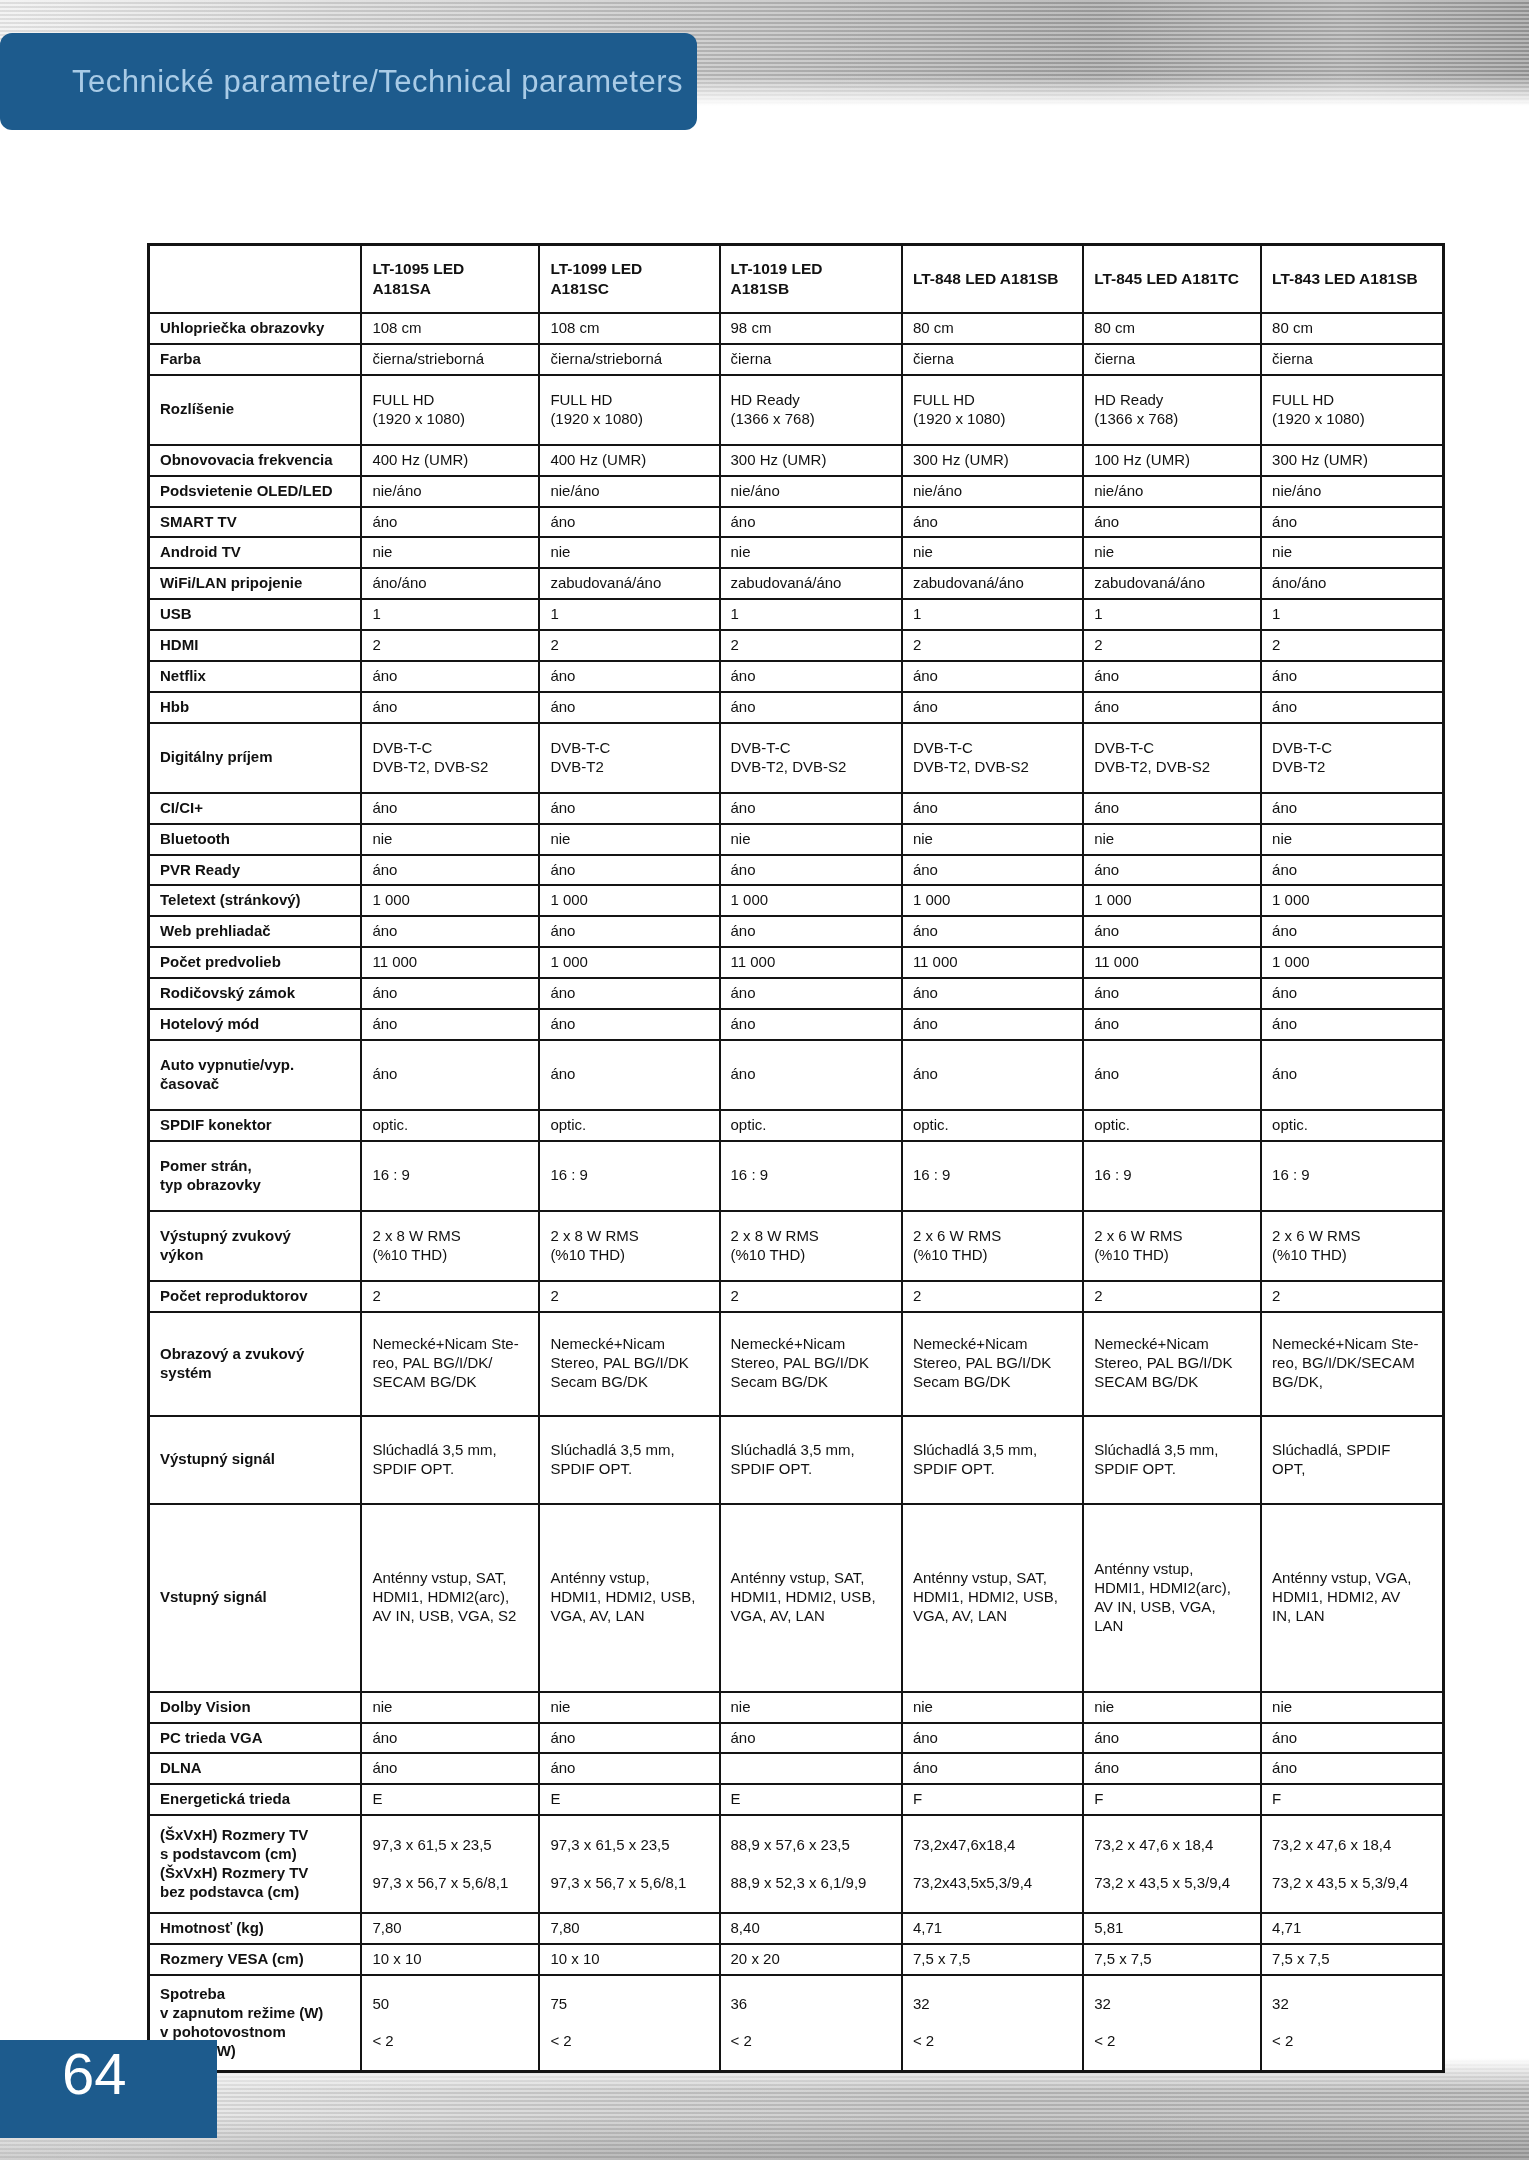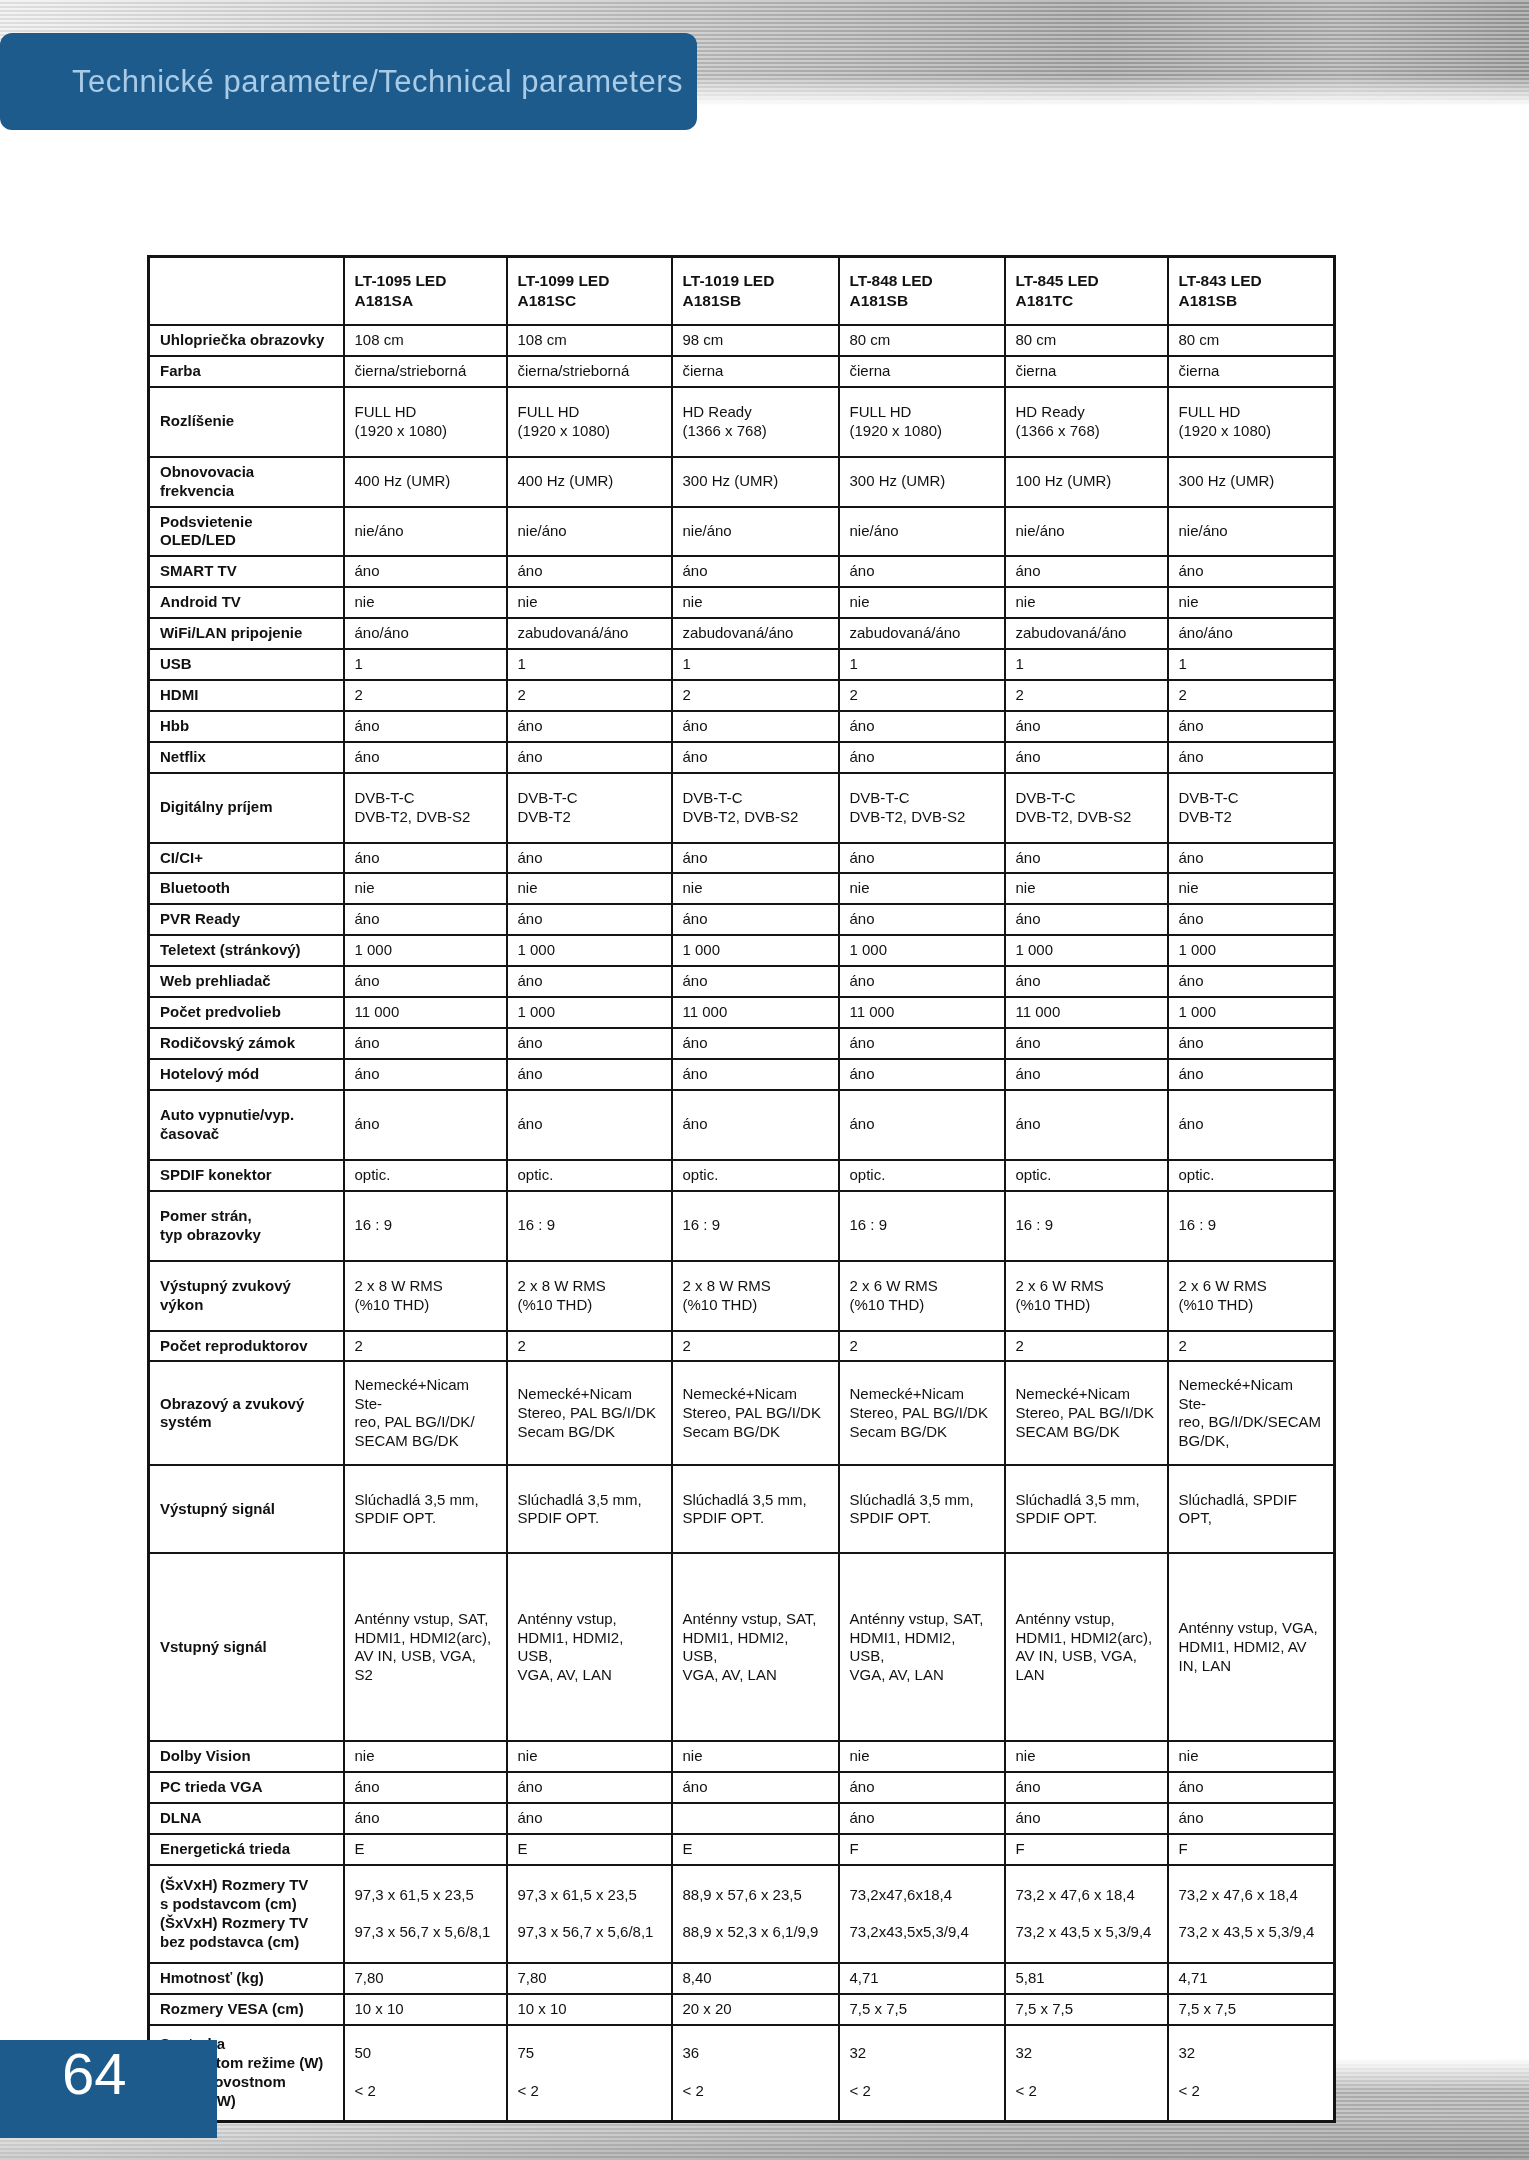--- a/index.html
+++ b/index.html
@@ -40,7 +40,7 @@
   }
   .pagebox .num{color:#ffffff;font-size:58px;font-weight:100;padding-left:62px;}
   
-  .spec-wrap{position:absolute;left:147px;top:255px;width:1186px;z-index:2;}
+  .spec-wrap{position:absolute;left:147px;top:243px;width:1298px;z-index:2;}
   table.spec{
     width:100%;table-layout:fixed;border-collapse:collapse;
     border:3px solid #141414;background:#ffffff;

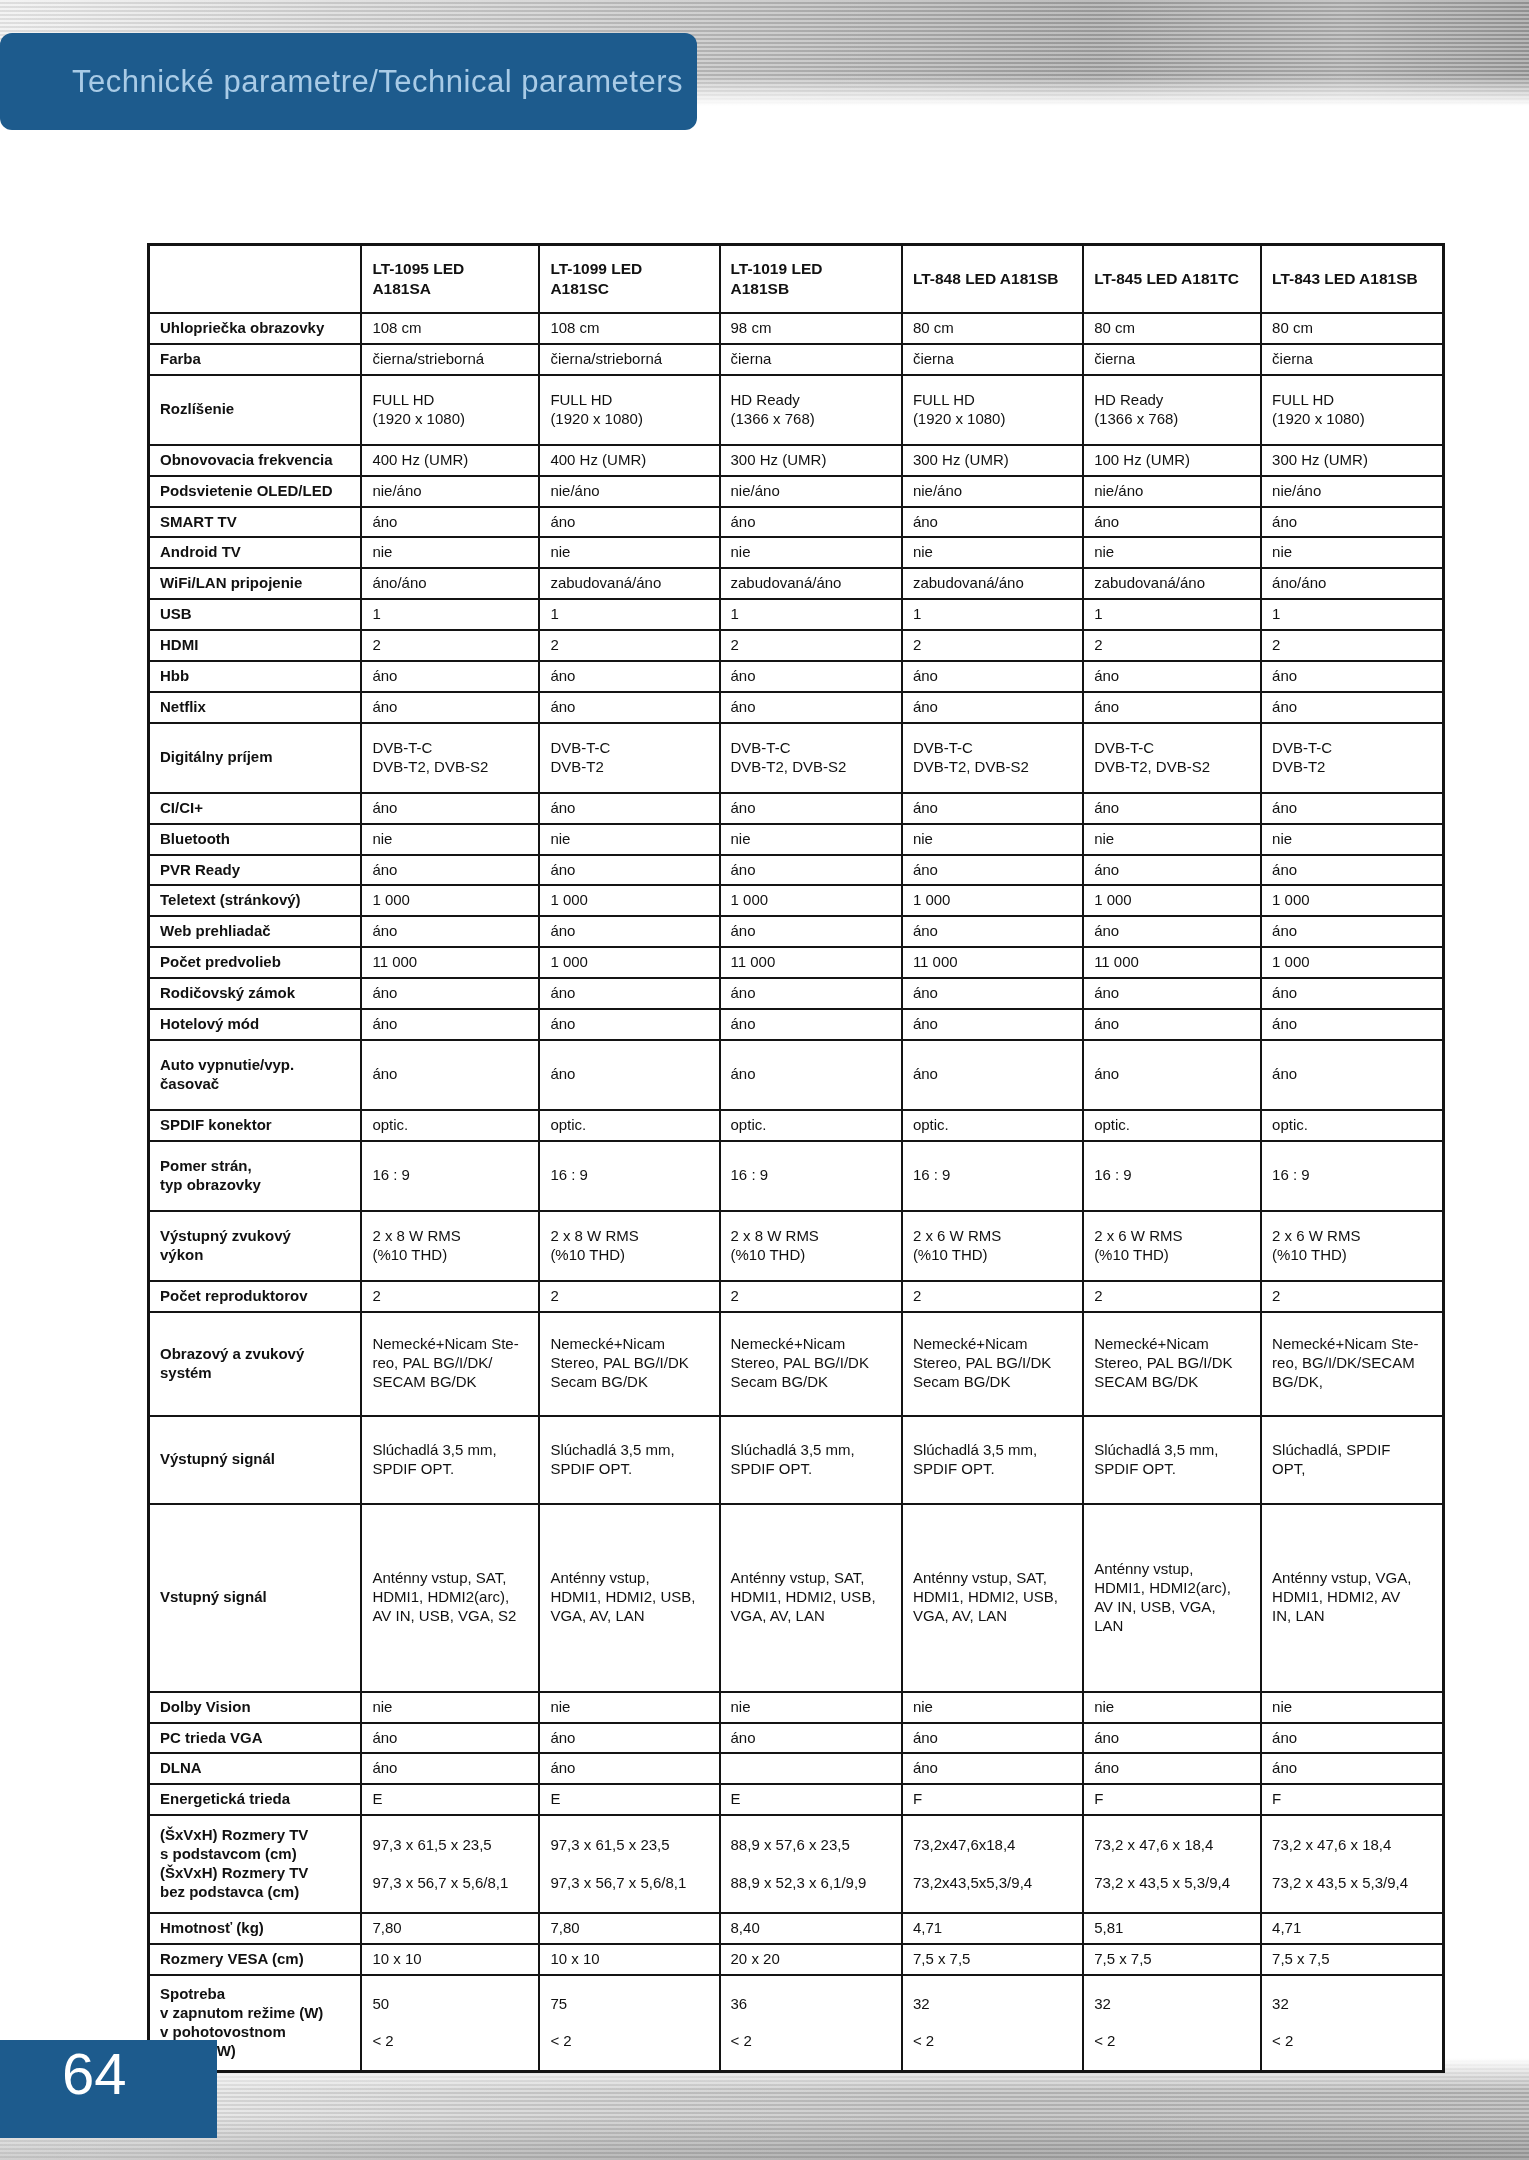--- a/index.html
+++ b/index.html
@@ -197,16 +197,16 @@
           <td>2</td>
         </tr>
         <tr>
+          <th>Netflix</th>
+          <td>áno</td>
+          <td>áno</td>
+          <td>áno</td>
+          <td>áno</td>
+          <td>áno</td>
+          <td>áno</td>
+        </tr>
+        <tr>
           <th>Hbb</th>
-          <td>áno</td>
-          <td>áno</td>
-          <td>áno</td>
-          <td>áno</td>
-          <td>áno</td>
-          <td>áno</td>
-        </tr>
-        <tr>
-          <th>Netflix</th>
           <td>áno</td>
           <td>áno</td>
           <td>áno</td>

